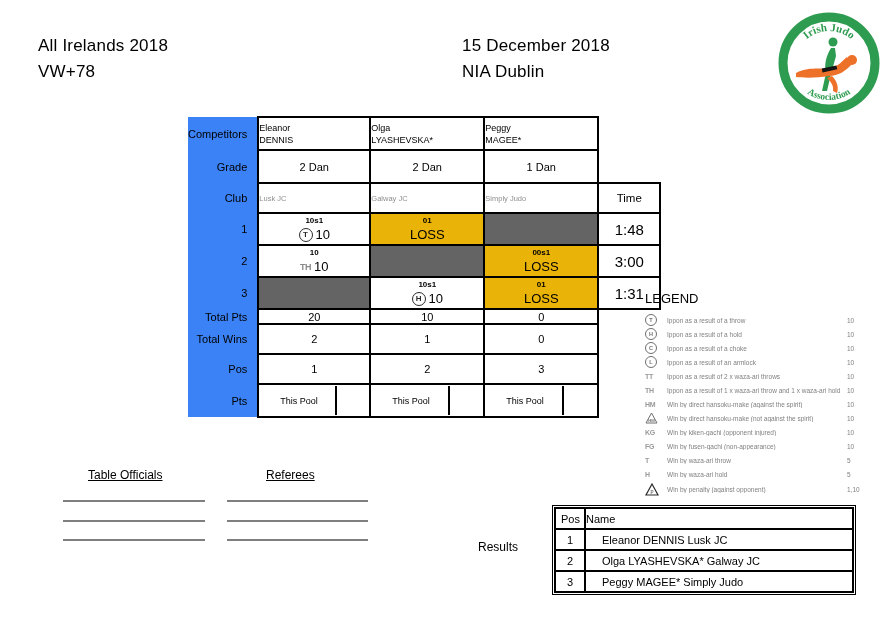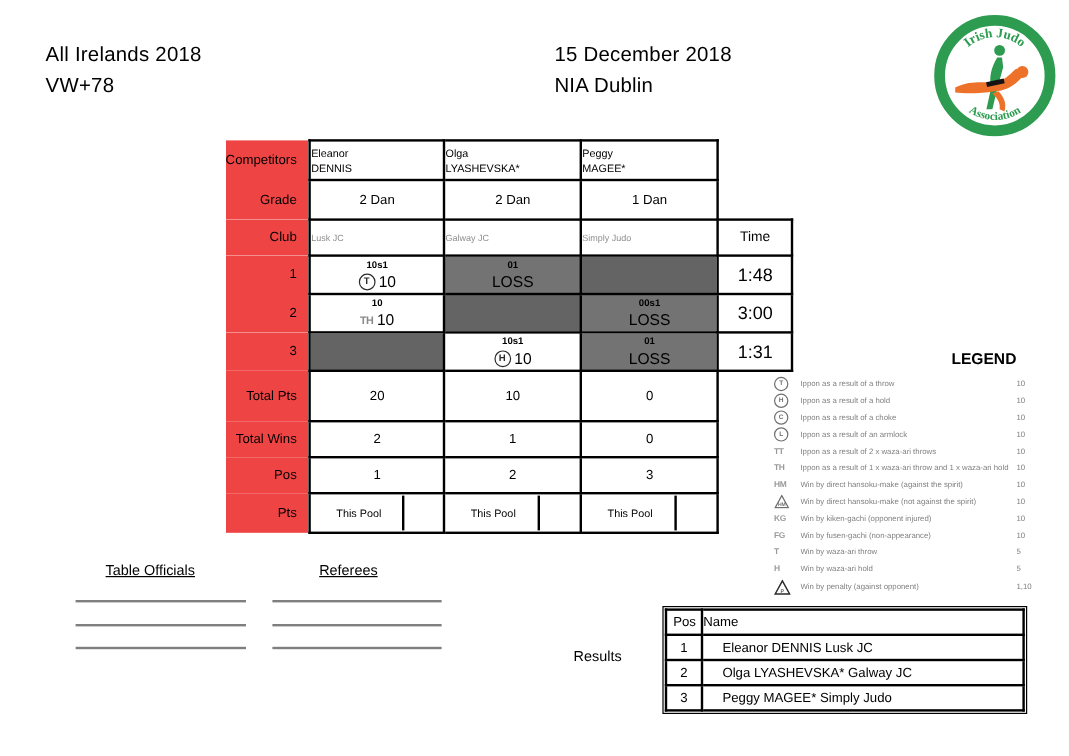--- a/index.html
+++ b/index.html
@@ -17,7 +17,7 @@
   
   table.pool{position:absolute;left:188px;top:116px;border-collapse:collapse;table-layout:fixed}
   table.pool td{border:2px solid #000;padding:0;overflow:hidden;vertical-align:middle}
-  table.pool td.lab{border:0 none;text-align:right;padding-right:10px;font-size:11px;background:#ef4444}
+  table.pool td.lab{border:0 none;text-align:right;padding-right:10px;font-size:11px;background:#3b82f6}
   table.pool td.ghost{border:0 none;background:#fff}
   td.cname{vertical-align:top;text-align:left;font-size:9px;line-height:12px;padding:3px 5px}
   td.cval{text-align:center;font-size:11px}

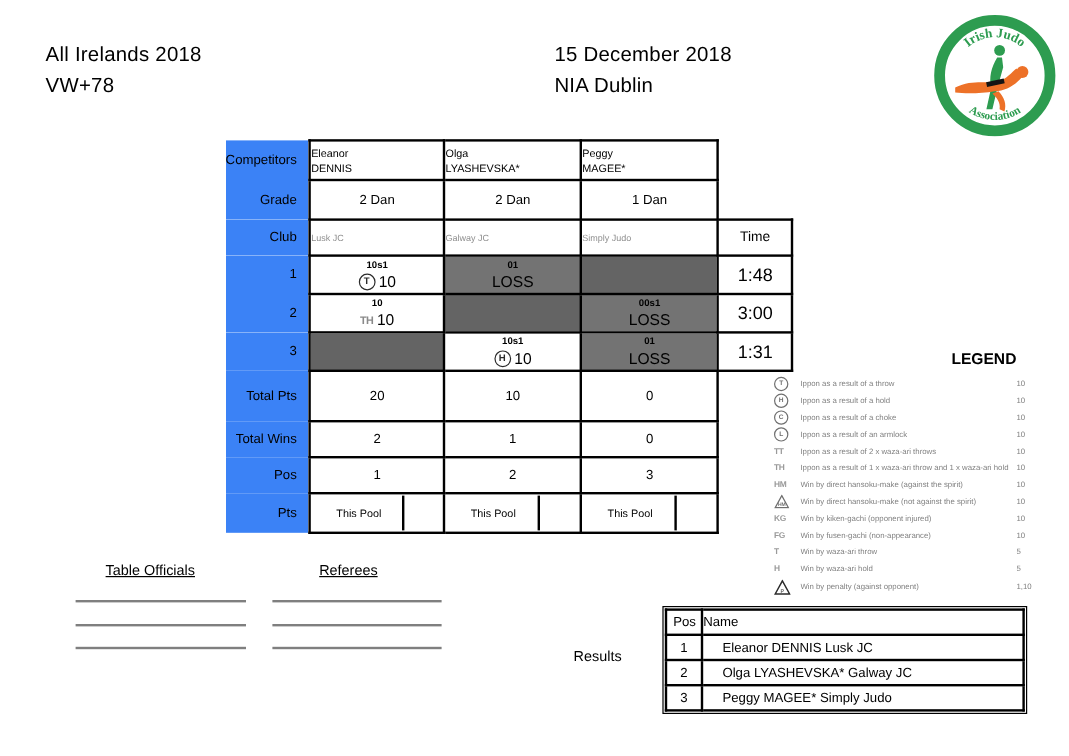--- a/index.html
+++ b/index.html
@@ -31,7 +31,7 @@
            border:1px solid #2b2b2b;border-radius:50%;font-size:8px;font-weight:bold;color:#2b2b2b;flex:0 0 auto}
   .ktext{font-size:9px;font-weight:bold;color:#8a8a8a;letter-spacing:-.5px}
   .score{font-size:13px}
-  td.loss{background:#737373}
+  td.loss{background:#eab308}
   .losstext{font-size:13px}
   td.emptycell{background:#646464}
   .pts-split{display:flex;height:29px}

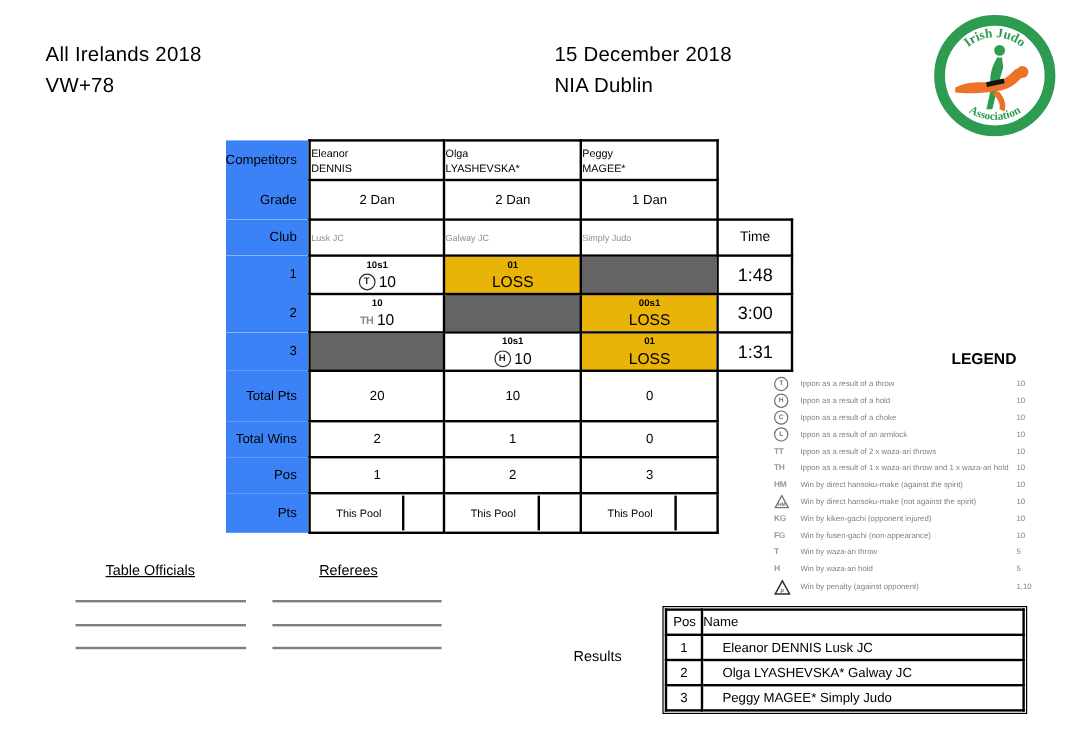--- a/index.html
+++ b/index.html
@@ -40,7 +40,7 @@
 
   
   .legend{position:absolute;left:645px;top:291px;width:248px}
-  .legend .ltitle{width:202px;text-align:right;font-size:13px;font-weight:bold;margin-bottom:7px}
+  .legend .ltitle{width:202px;text-align:left;font-size:13px;font-weight:normal;margin-bottom:7px}
   .lrow{display:flex;align-items:center;height:14px}
   .lico{width:22px;display:flex;align-items:center}
   .lkc{display:inline-flex;align-items:center;justify-content:center;width:10px;height:10px;

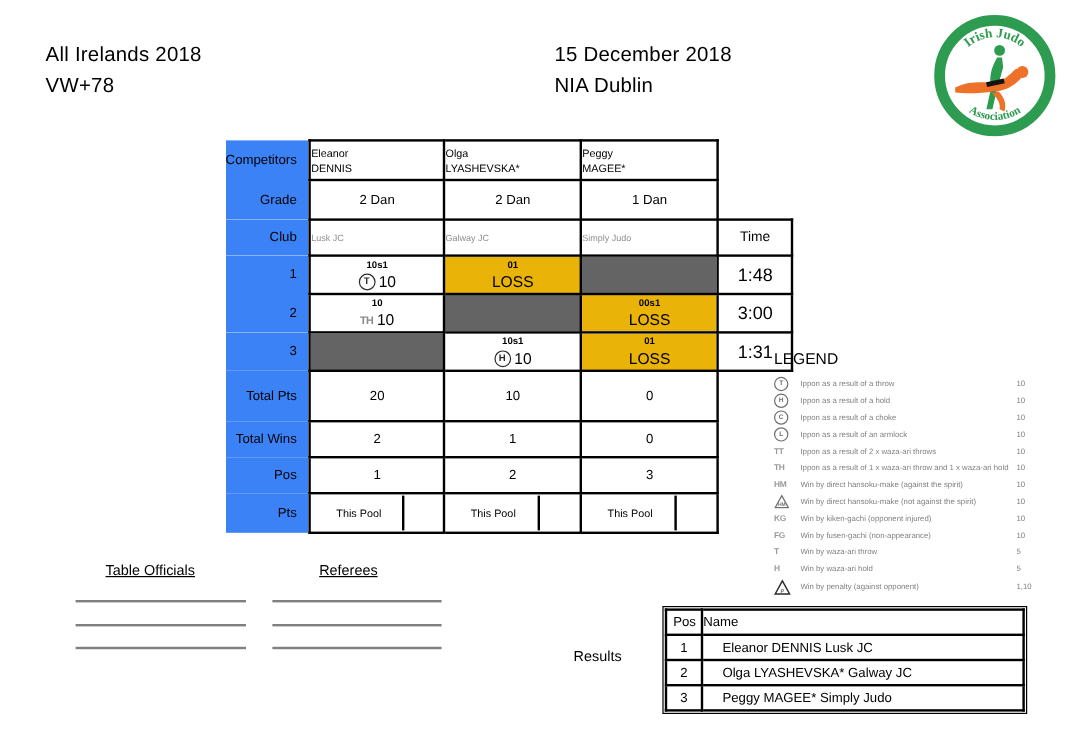--- a/index.html
+++ b/index.html
@@ -186,7 +186,7 @@
       <td class="timeval">1:31</td>
     </tr>
 
-    <tr style="height:42px">
+    <tr style="height:15px">
       <td class="lab">Total Pts</td>
       <td class="cval">20</td>
       <td class="cval">10</td>

